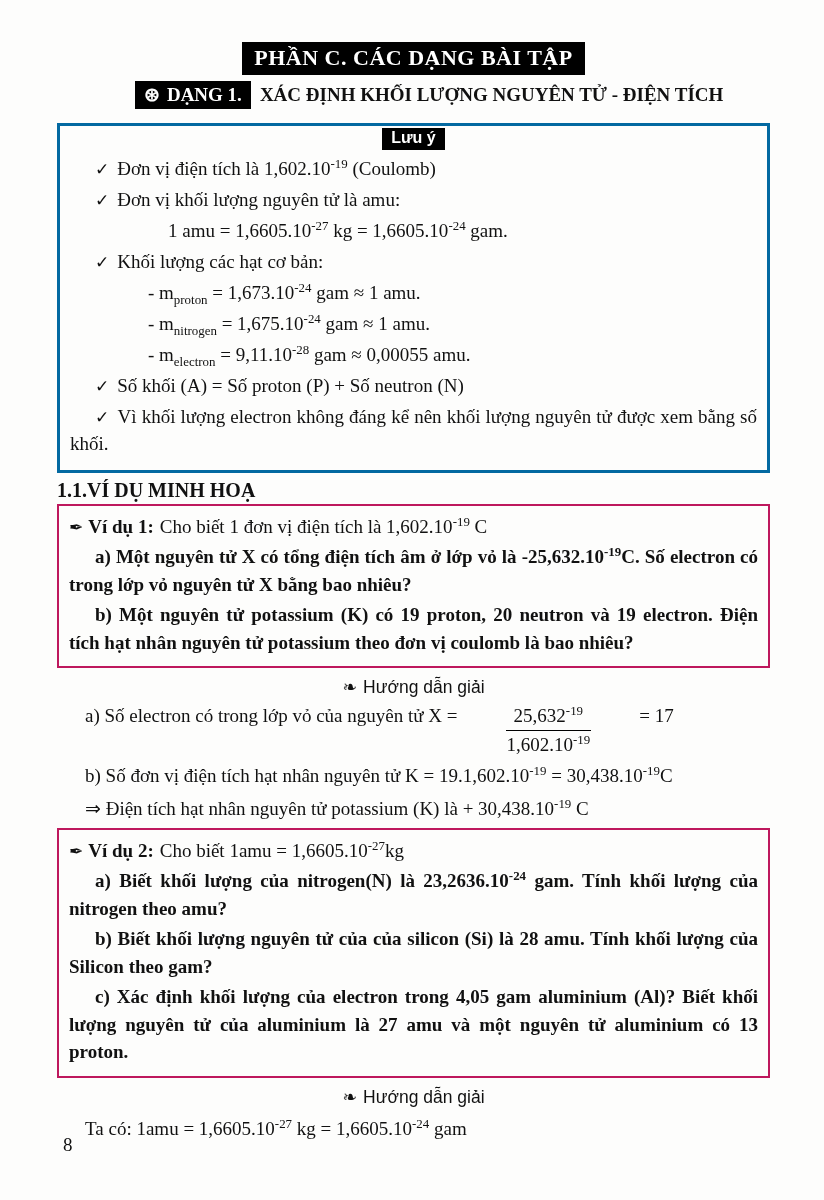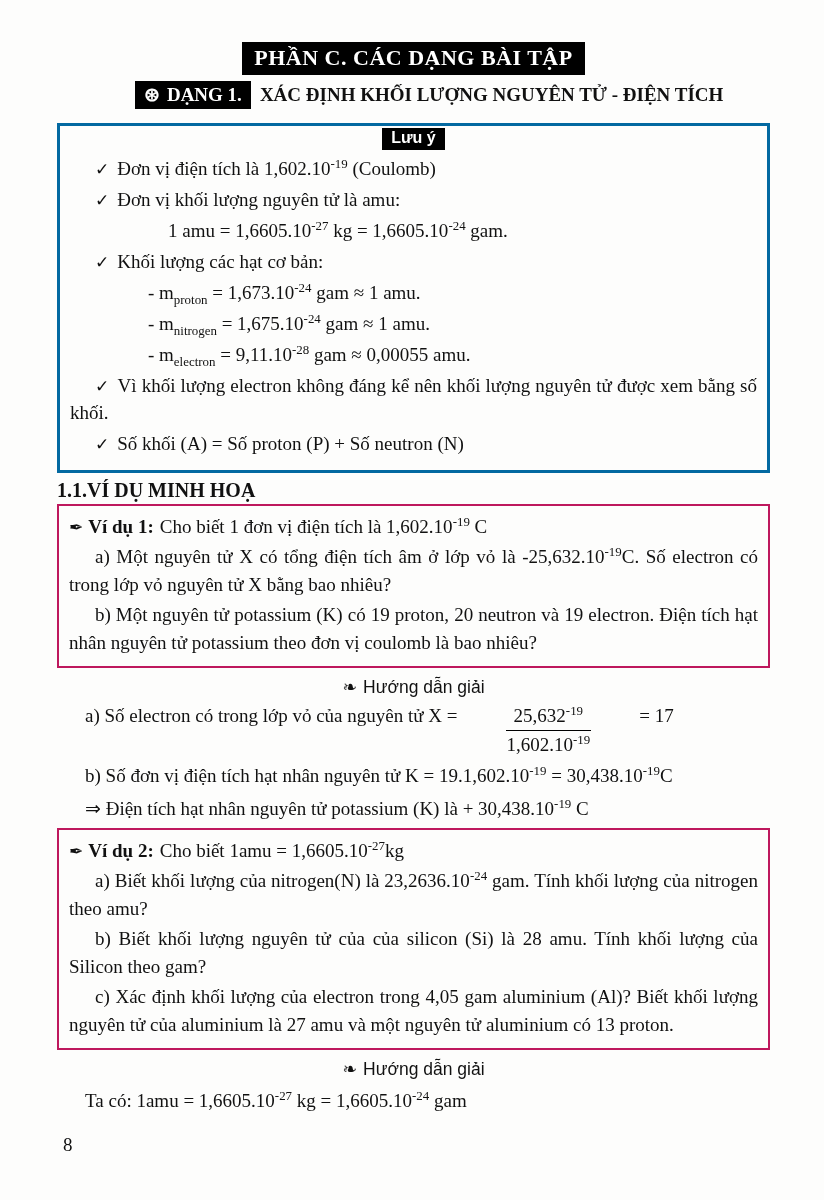--- a/index.html
+++ b/index.html
@@ -127,9 +127,9 @@
     <p class="nline sub2">- m<sub>nitrogen</sub> = 1,675.10<sup>-24</sup> gam ≈ 1 amu.</p>
     <p class="nline sub2">- m<sub>electron</sub> = 9,11.10<sup>-28</sup> gam ≈ 0,00055 amu.</p>
 
+    <p class="nline check"><span class="check-icon">✓</span><span>Số khối (A) = Số proton (P) + Số neutron (N)</span></p>
+
     <p class="nline check"><span class="check-icon">✓</span><span>Vì khối lượng electron không đáng kể nên khối lượng nguyên tử được xem bằng số khối.</span></p>
-
-    <p class="nline check"><span class="check-icon">✓</span><span>Số khối (A) = Số proton (P) + Số neutron (N)</span></p>
   </div>
 
   <h2 class="section-title">1.1.VÍ DỤ MINH HOẠ</h2>

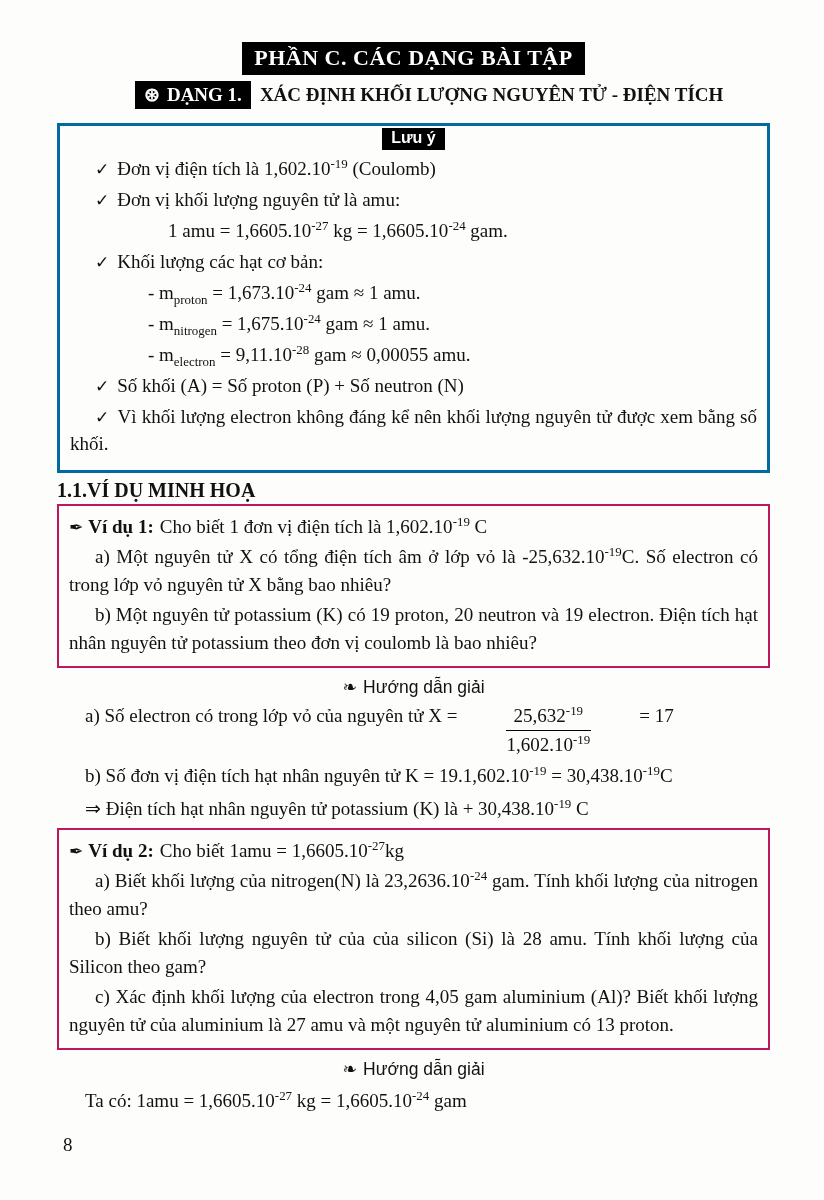--- a/index.html
+++ b/index.html
@@ -67,7 +67,7 @@
   .ex-first{margin:2px 0;line-height:1.45;}
   .pen-icon{font-family:"DejaVu Sans",sans-serif;font-size:17px;margin-right:5px;}
   .ex-label{margin-right:6px;}
-  .ex-para{margin:3px 0;line-height:1.45;text-indent:26px;text-align:justify;}
+  .ex-para{margin:3px 0;line-height:1.45;text-indent:26px;text-align:justify;font-weight:bold;}
 
   
   .guide{

